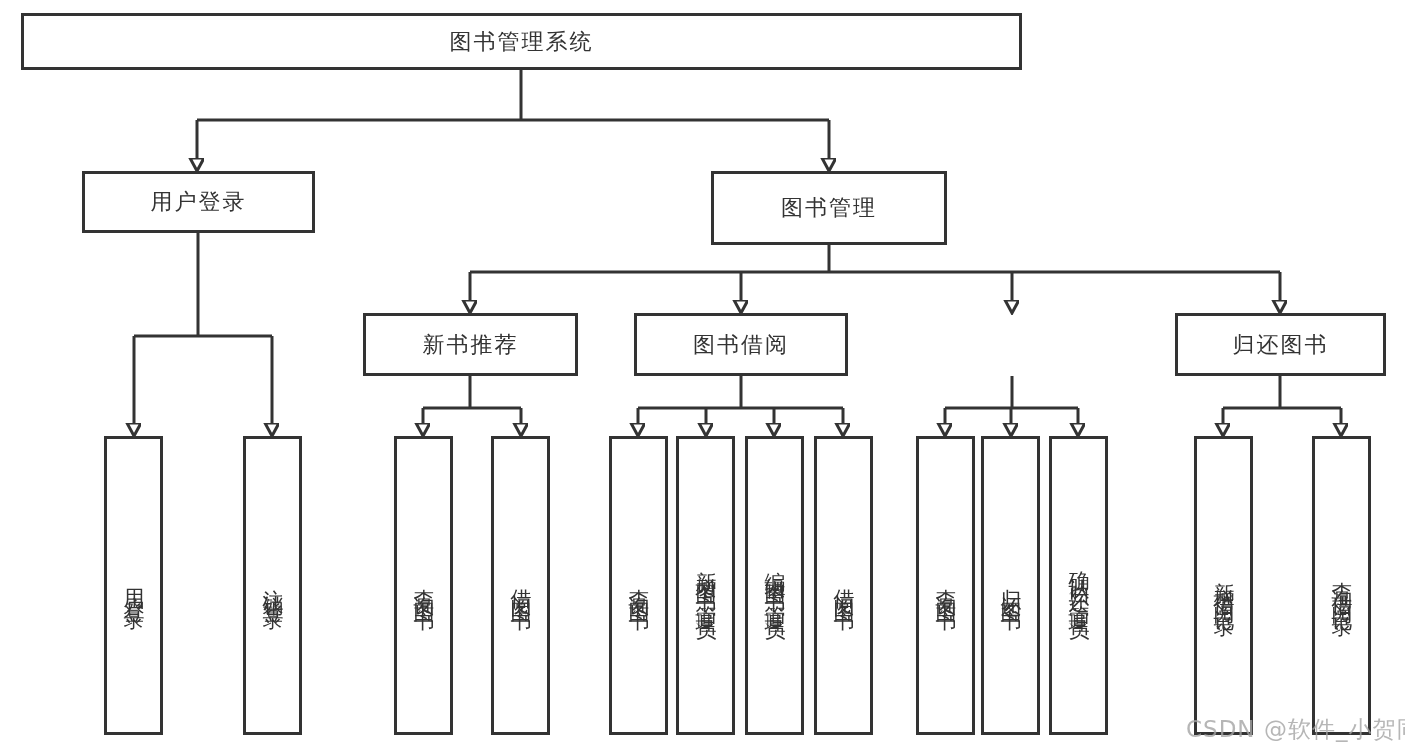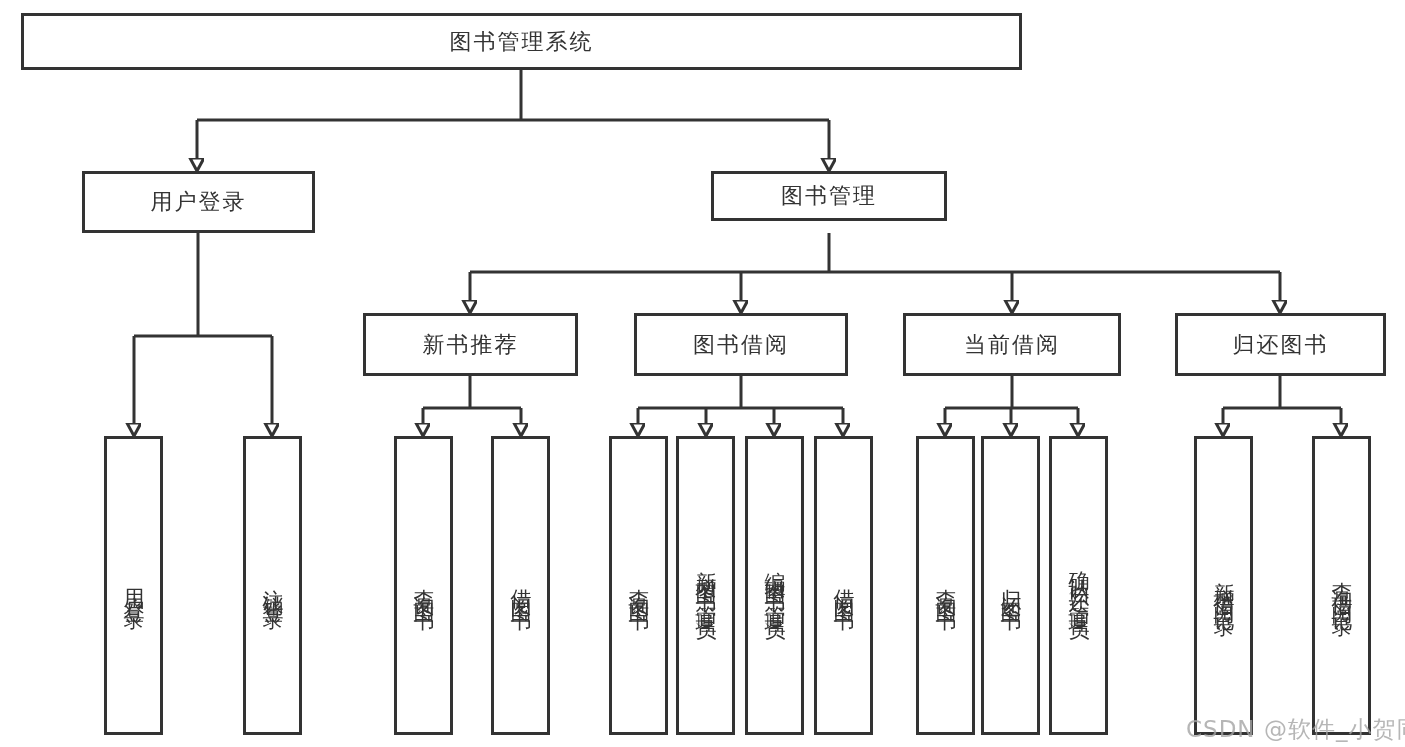--- a/index.html
+++ b/index.html
@@ -87,7 +87,7 @@
   <div class="node h" style="left:21px;top:13px;width:1001px;height:57px">图书管理系统</div>
 
   <div class="node h" style="left:82px;top:171px;width:233px;height:62px">用户登录</div>
-  <div class="node h" style="left:711px;top:171px;width:236px;height:50px">图书管理</div>
+  <div class="node h" style="left:711px;top:171px;width:236px;height:74px">图书管理</div>
 
   <div class="node h" style="left:363px;top:313px;width:215px;height:63px">新书推荐</div>
   <div class="node h" style="left:634px;top:313px;width:214px;height:63px">图书借阅</div>

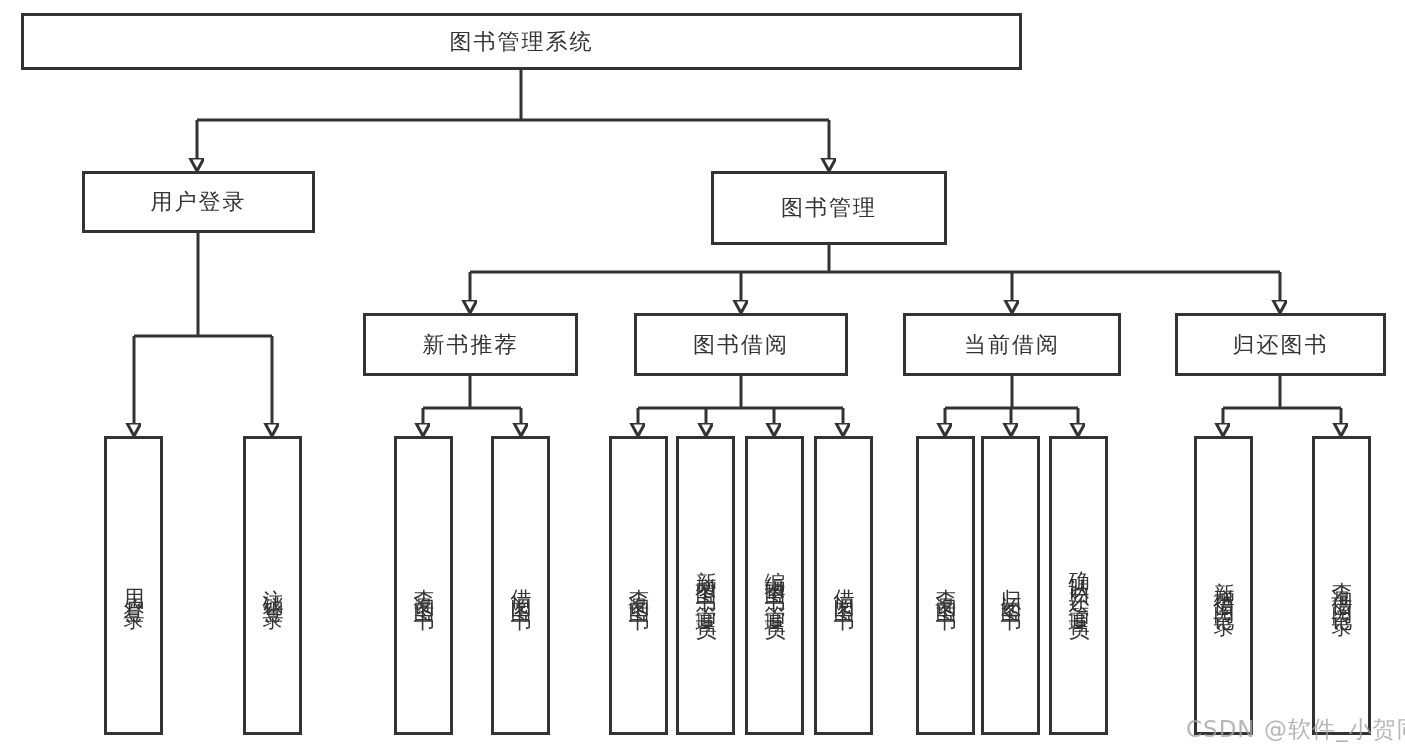--- a/index.html
+++ b/index.html
@@ -91,7 +91,6 @@
 
   <div class="node h" style="left:363px;top:313px;width:215px;height:63px">新书推荐</div>
   <div class="node h" style="left:634px;top:313px;width:214px;height:63px">图书借阅</div>
-  <div class="node h" style="left:903px;top:313px;width:218px;height:63px">当前借阅</div>
   <div class="node h" style="left:1175px;top:313px;width:211px;height:63px">归还图书</div>
 
   <div class="node v" style="left:104px;top:436px;width:59px;height:299px">用户登录</div>

